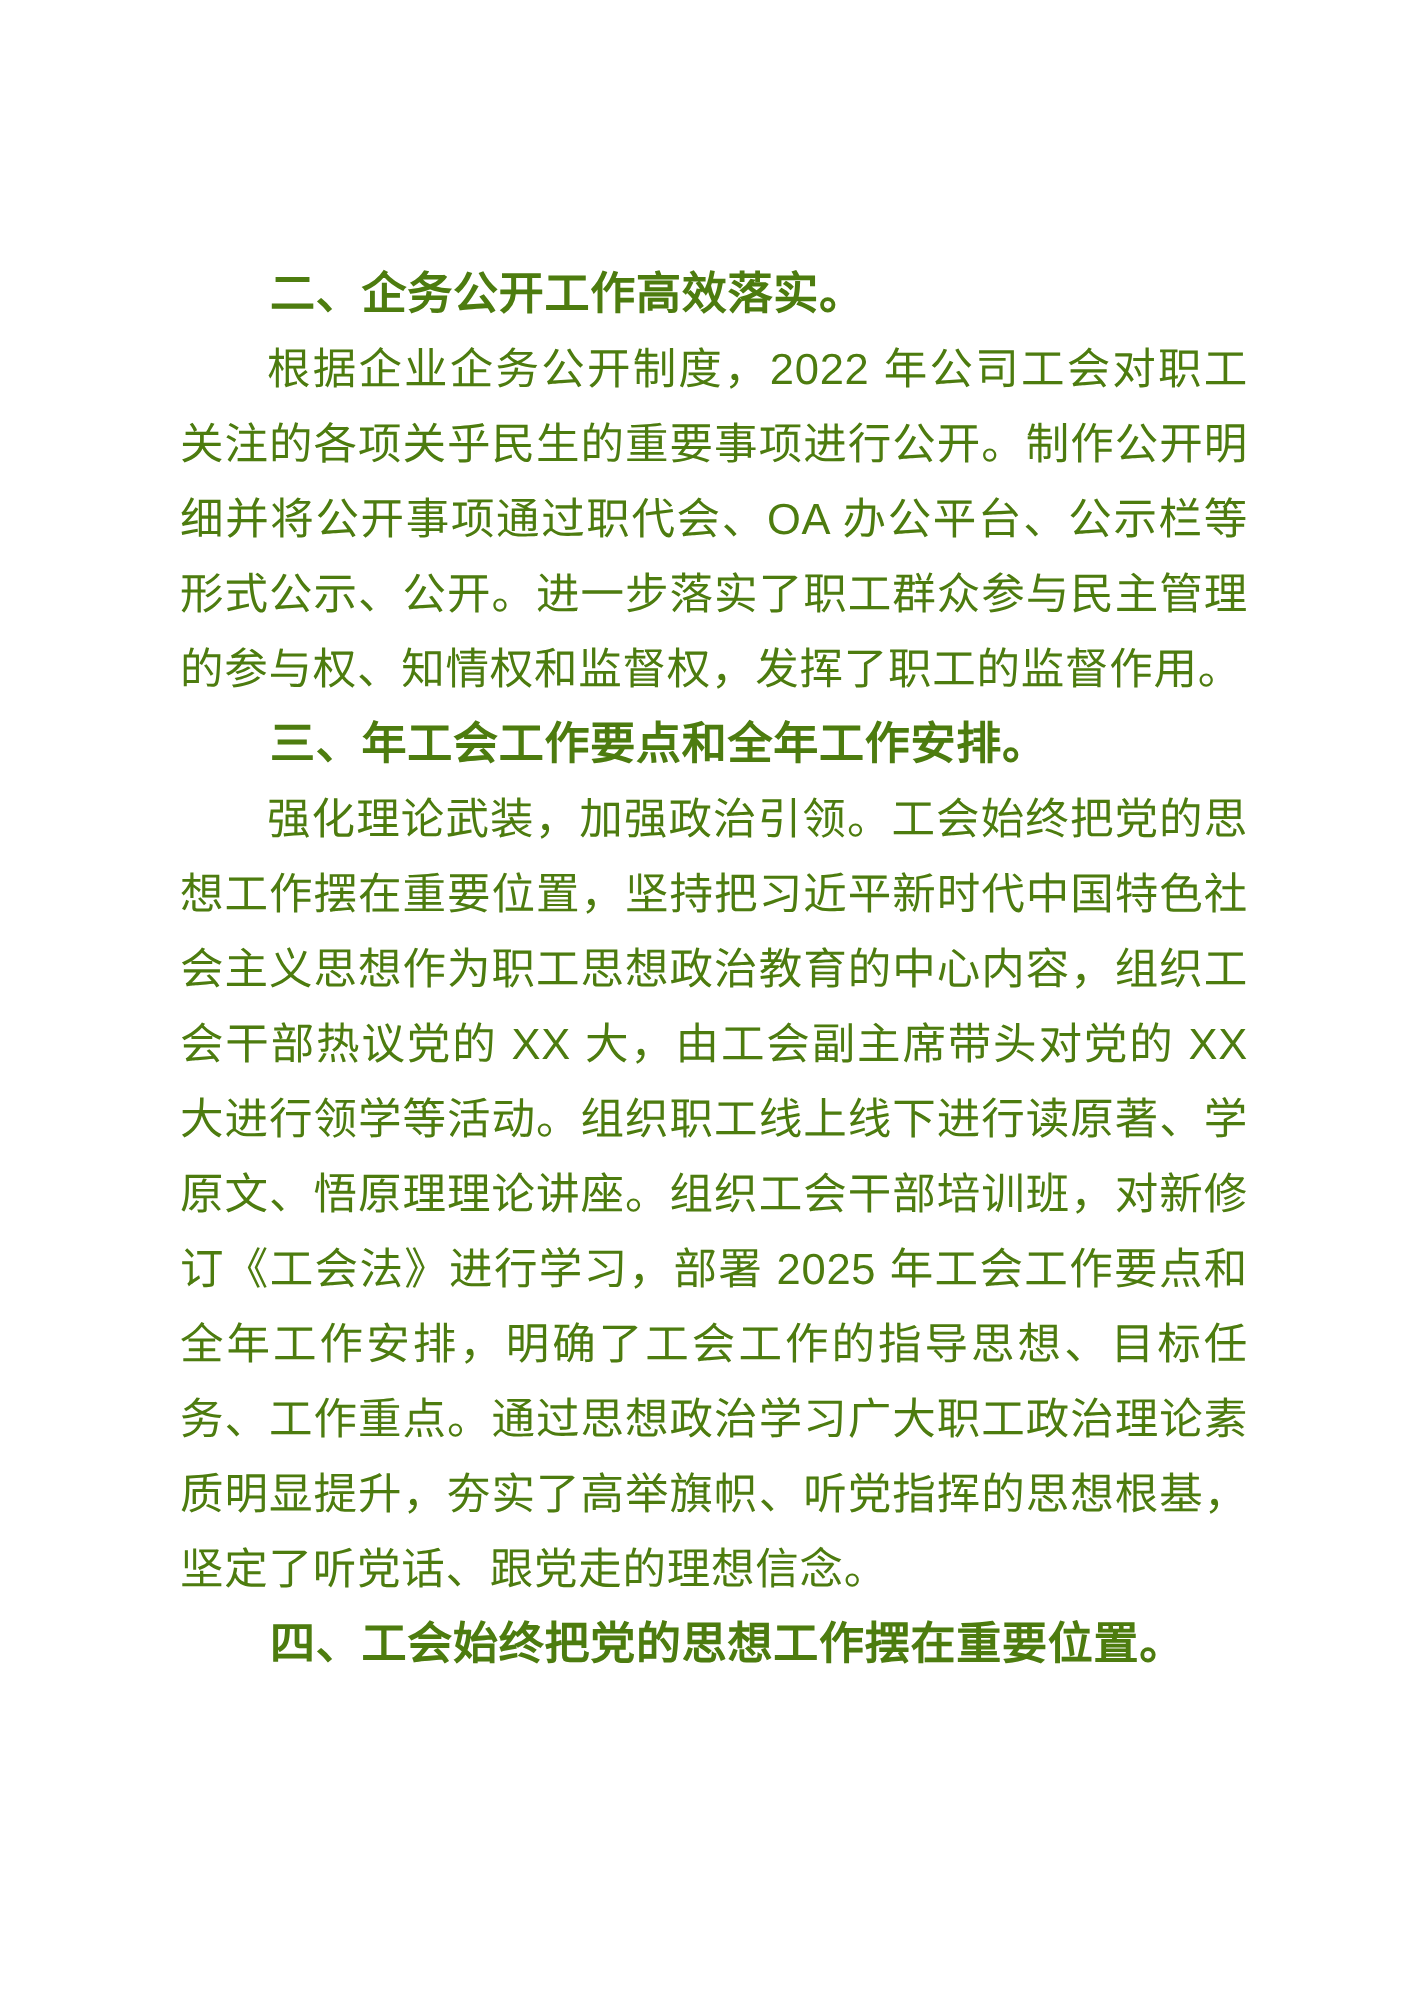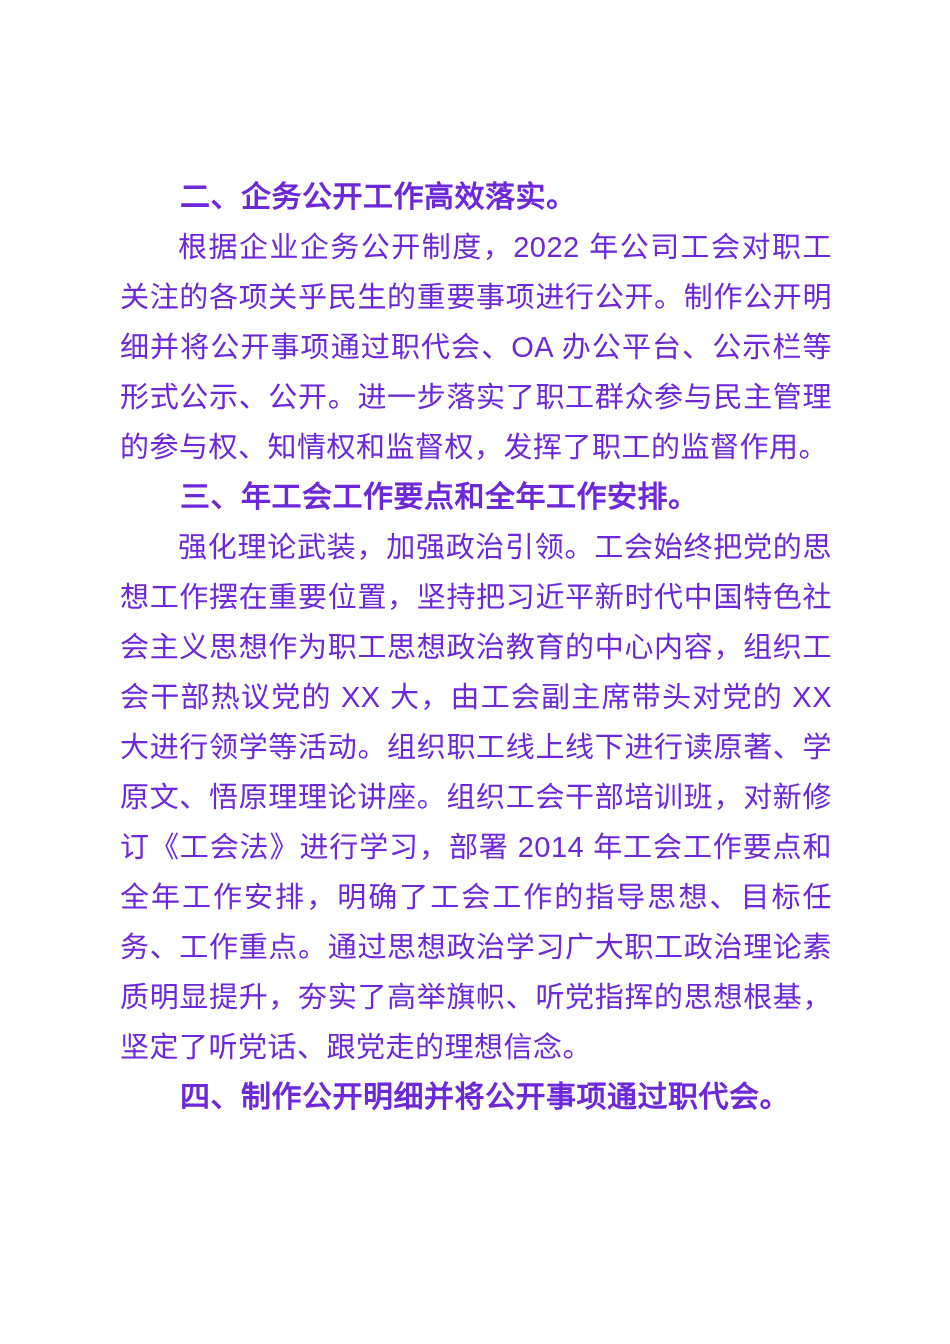--- a/index.html
+++ b/index.html
@@ -19,7 +19,7 @@
   }
   .para {
     margin: 0;
-    color: #6d28d9;
+    color: #4d7c0f;
     font-size: 29px;
     line-height: 50px;
     text-align: justify;

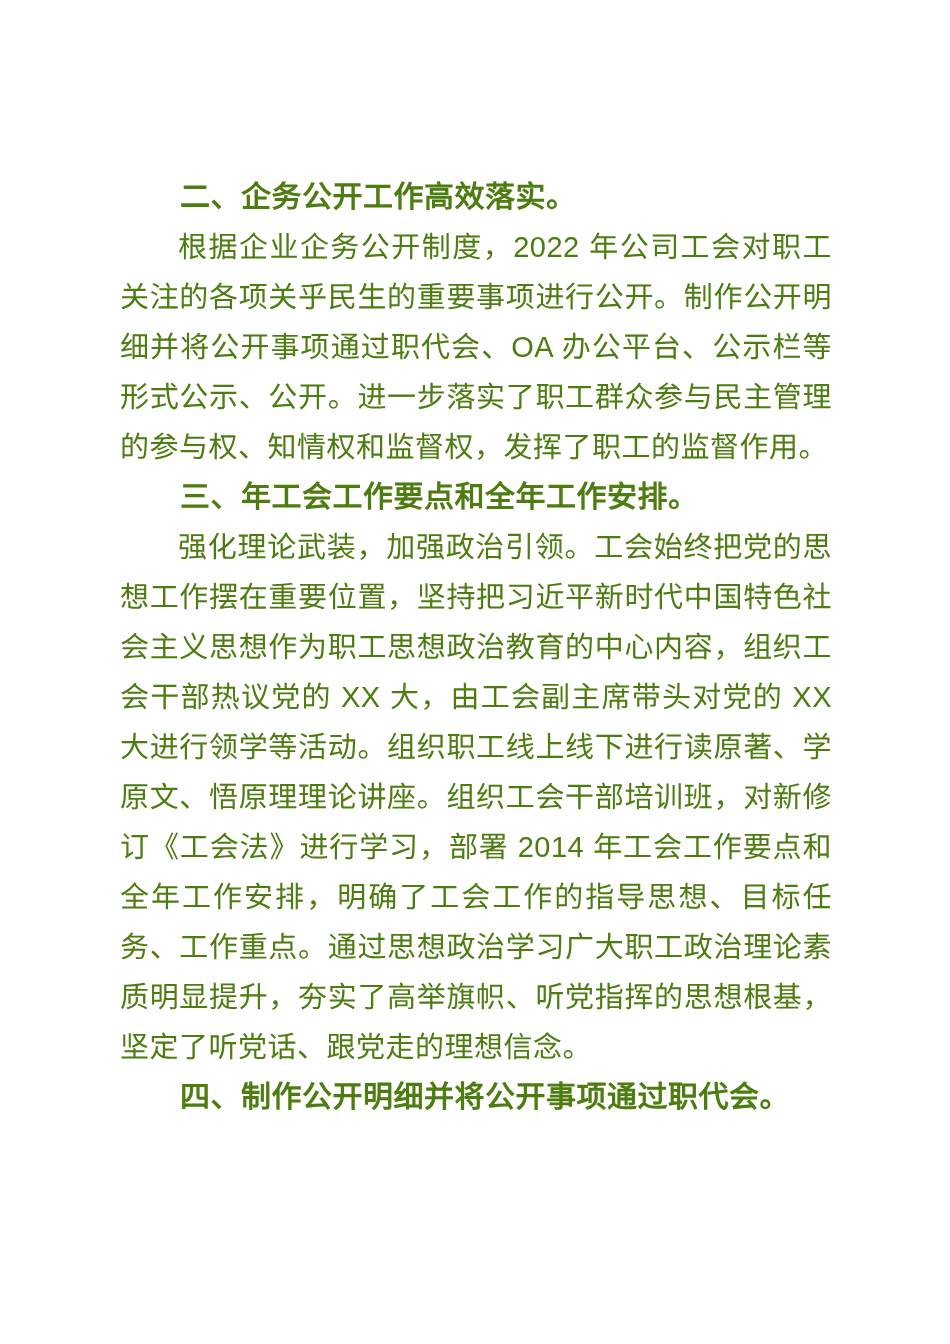--- a/index.html
+++ b/index.html
@@ -49,7 +49,7 @@
 
   <p class="para heading">三、年工会工作要点和全年工作安排。</p>
 
-  <p class="para body-text">强化理论武装，加强政治引领。工会始终把党的思想工作摆在重要位置，坚持把习近平新时代中国特色社会主义思想作为职工思想政治教育的中心内容，组织工会干部热议党的 XX 大，由工会副主席带头对党的 XX 大进行领学等活动。组织职工线上线下进行读原著、学原文、悟原理理论讲座。组织工会干部培训班，对新修订《工会法》进行学习，部署 2014 年工会工作要点和全年工作安排，明确了工会工作的指导思想、目标任务、工作重点。通过思想政治学习广大职工政治理论素质明显提升，夯实了高举旗帜、听党指挥的思想根基，坚定了听党话、跟党走的理想信念。</p>
+  <p class="para body-text">强化理论武装，加强政治引领。工会始终把党的思想工作摆在重要位置，坚持把习近平新时代中国特色社会主义思想作为职工思想政治教育的中心内容，组织工会干部热议党的 XX 大，由工会副主席带头对党的 XX 大进行领学等活动。组织职工线上线下进行读原著、学原文、悟原理理论讲座。组织工会干部培训班，对新修订《工会法》进行学习，部署 2025 年工会工作要点和全年工作安排，明确了工会工作的指导思想、目标任务、工作重点。通过思想政治学习广大职工政治理论素质明显提升，夯实了高举旗帜、听党指挥的思想根基，坚定了听党话、跟党走的理想信念。</p>
 
   <p class="para heading">四、制作公开明细并将公开事项通过职代会。</p>
 

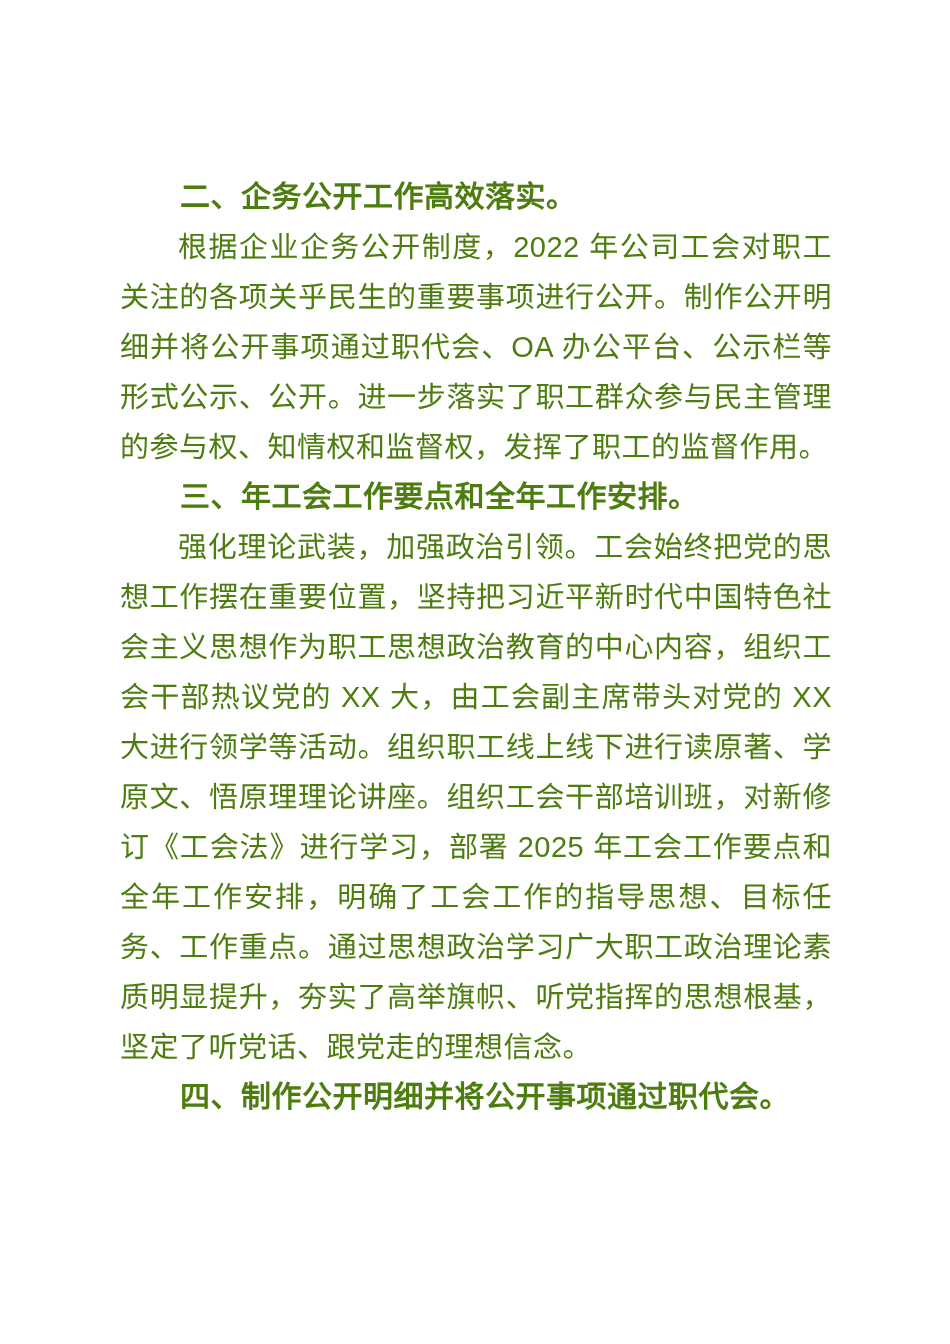--- a/index.html
+++ b/index.html
@@ -51,7 +51,7 @@
 
   <p class="para body-text">强化理论武装，加强政治引领。工会始终把党的思想工作摆在重要位置，坚持把习近平新时代中国特色社会主义思想作为职工思想政治教育的中心内容，组织工会干部热议党的 XX 大，由工会副主席带头对党的 XX 大进行领学等活动。组织职工线上线下进行读原著、学原文、悟原理理论讲座。组织工会干部培训班，对新修订《工会法》进行学习，部署 2025 年工会工作要点和全年工作安排，明确了工会工作的指导思想、目标任务、工作重点。通过思想政治学习广大职工政治理论素质明显提升，夯实了高举旗帜、听党指挥的思想根基，坚定了听党话、跟党走的理想信念。</p>
 
-  <p class="para heading">四、制作公开明细并将公开事项通过职代会。</p>
+  <p class="para heading">四、工会始终把党的思想工作摆在重要位置。</p>
 
 
 </div>

